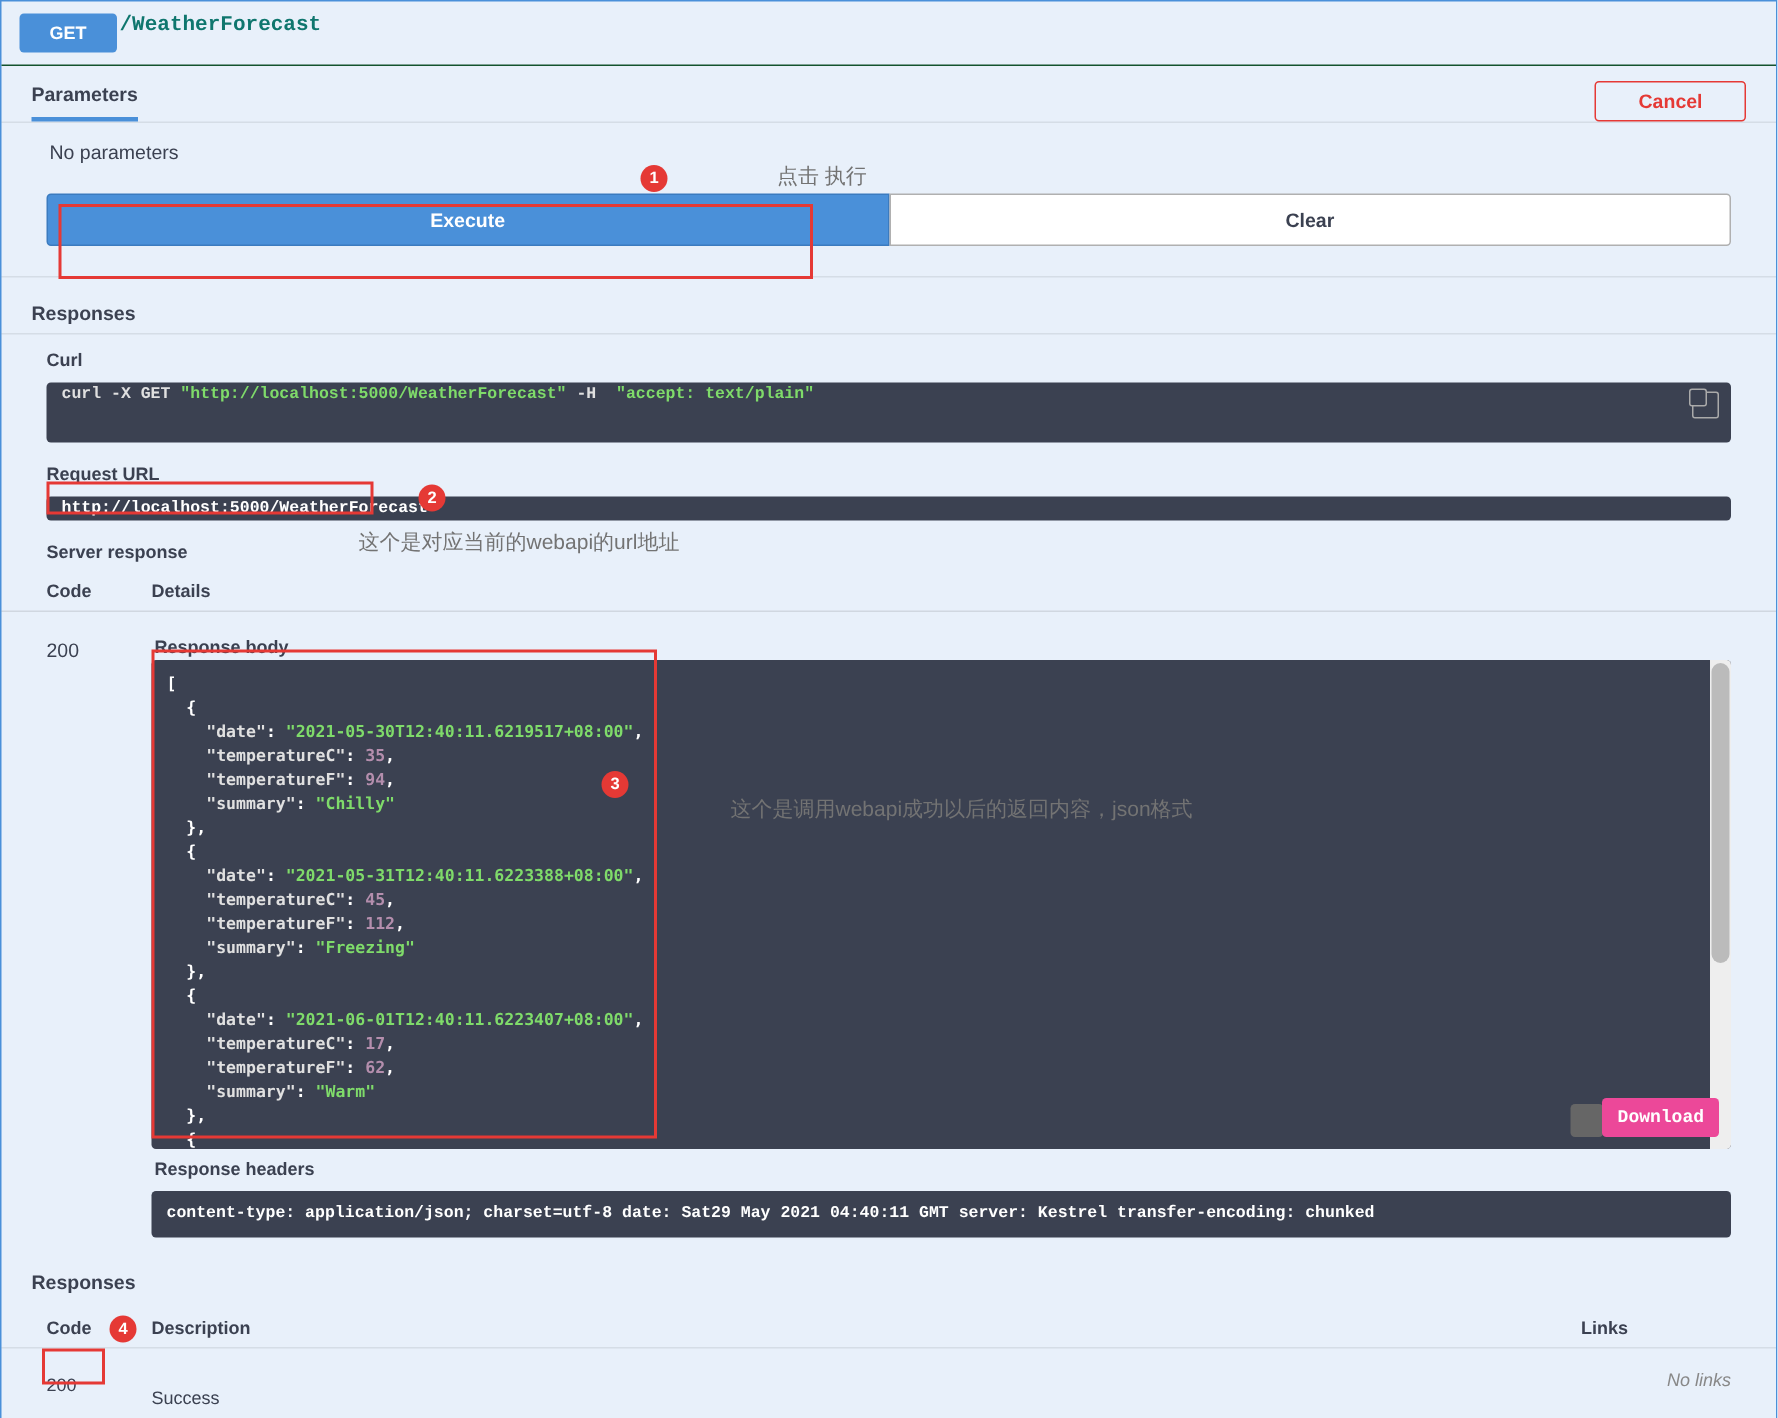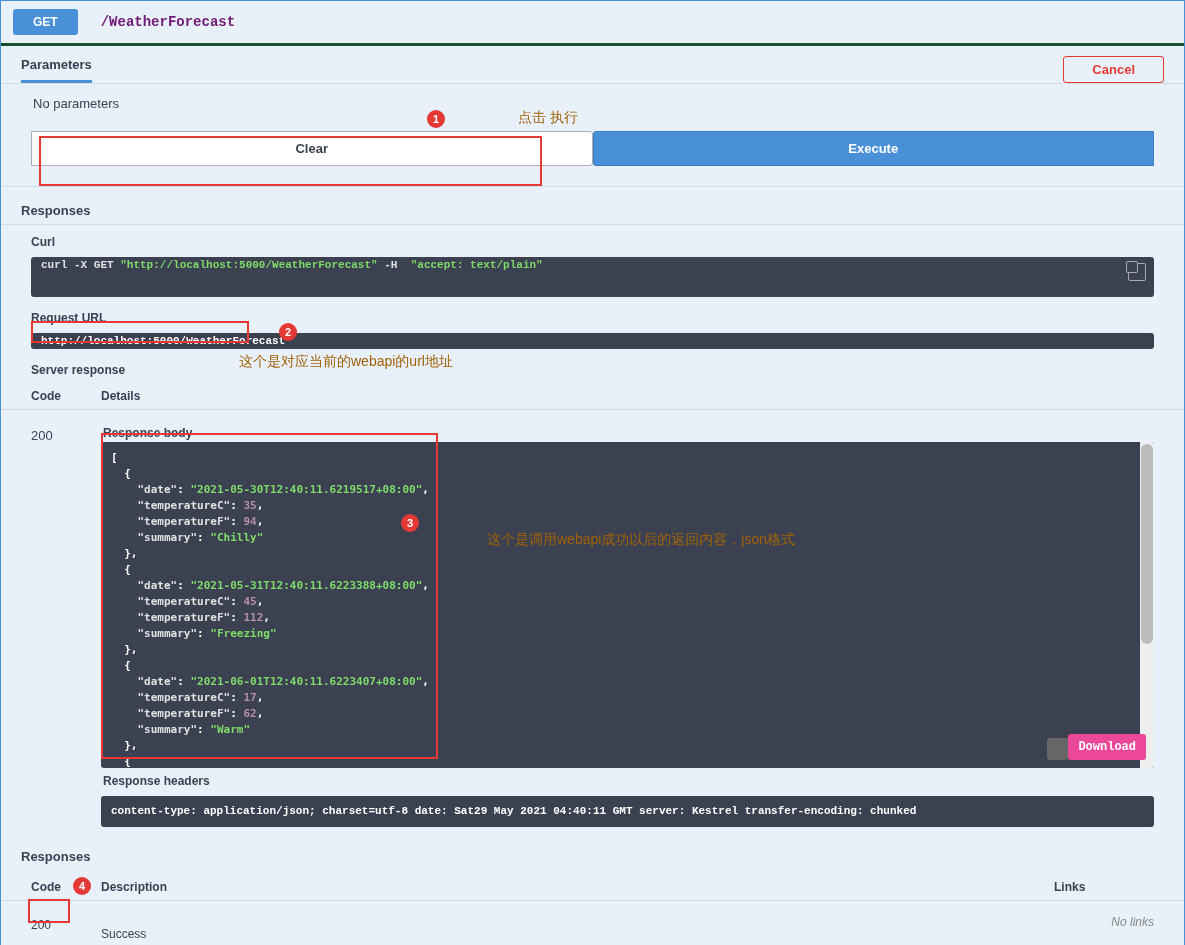--- a/index.html
+++ b/index.html
@@ -4,7 +4,7 @@
 <style>
   html,body{margin:0;padding:0;background:#fff;font-family:Arial,Helvetica,sans-serif;font-size:13px;color:#3b4151}
   .root{width:1185px;border:1px solid #4a90d9;background:#e8f0fa;position:relative;box-sizing:border-box;padding-bottom:10px}
-  .opblock-summary{display:flex;align-items:center;padding:8px 12px;border-bottom:3px solid #14532d}
+  .opblock-summary{display:flex;padding:8px 12px;border-bottom:1px solid #14532d}
   .method-badge{background:#4a90d9;color:#fff;font-weight:bold;font-size:12px;padding:6px 20px;border-radius:3px;}
   .path{font-family:"Courier New",monospace;font-weight:bold;color:#701a75;margin-left:23px;font-size:14px}
   .section-tab-row{display:flex;align-items:center;justify-content:space-between;padding:10px 20px 0 20px;}

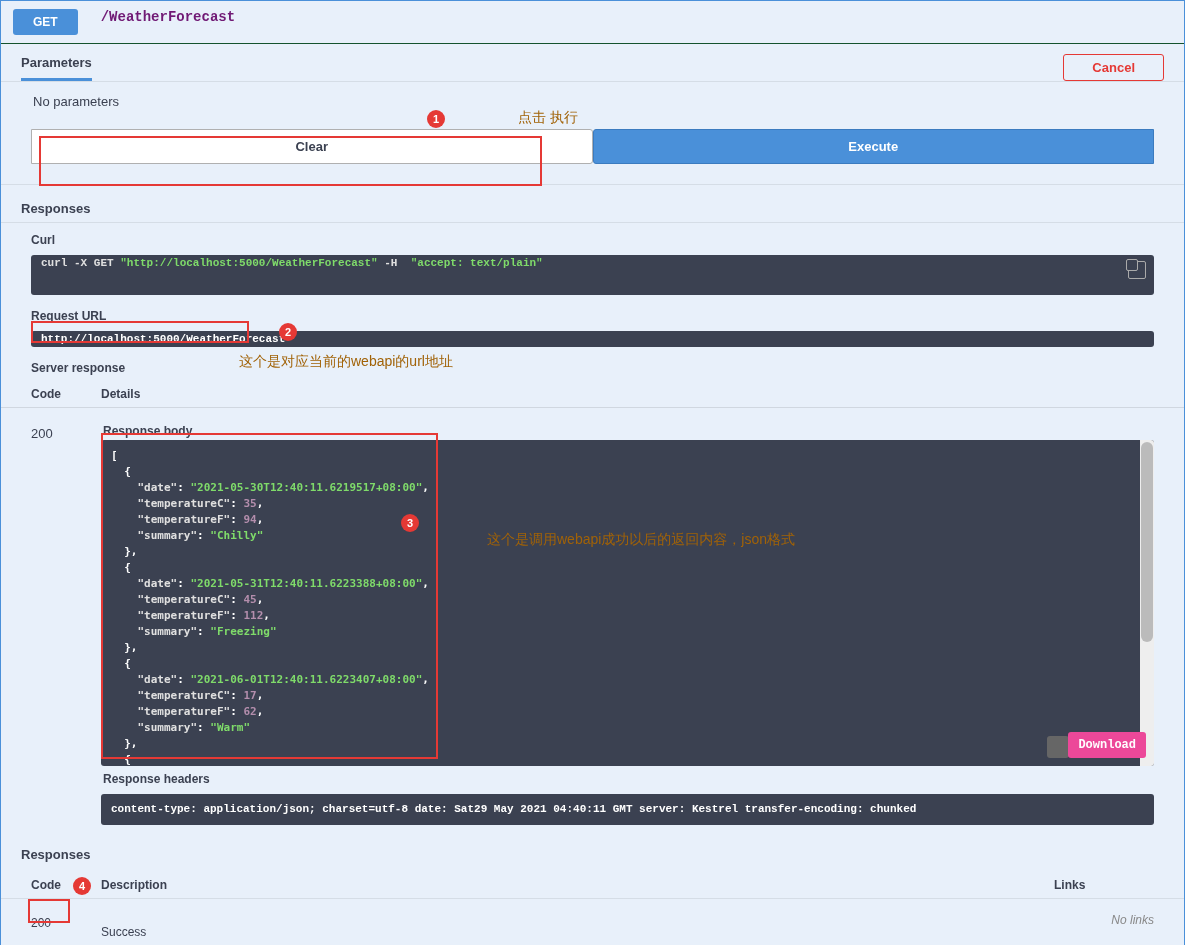--- a/index.html
+++ b/index.html
@@ -6,7 +6,7 @@
   .root{width:1185px;border:1px solid #4a90d9;background:#e8f0fa;position:relative;box-sizing:border-box;padding-bottom:10px}
   .opblock-summary{display:flex;padding:8px 12px;border-bottom:1px solid #14532d}
   .method-badge{background:#4a90d9;color:#fff;font-weight:bold;font-size:12px;padding:6px 20px;border-radius:3px;}
-  .path{font-family:"Courier New",monospace;font-weight:bold;color:#701a75;margin-left:23px;font-size:14px}
+  .path{font-family:"Courier New",monospace;font-weight:bold;color:#0f766e;margin-left:2px;font-size:14px}
   .section-tab-row{display:flex;align-items:center;justify-content:space-between;padding:10px 20px 0 20px;}
   .tab{font-weight:bold;color:#3b4151;font-size:13px;padding:0 0 8px 0;}
   .tab.active{border-bottom:3px solid #4a90d9}

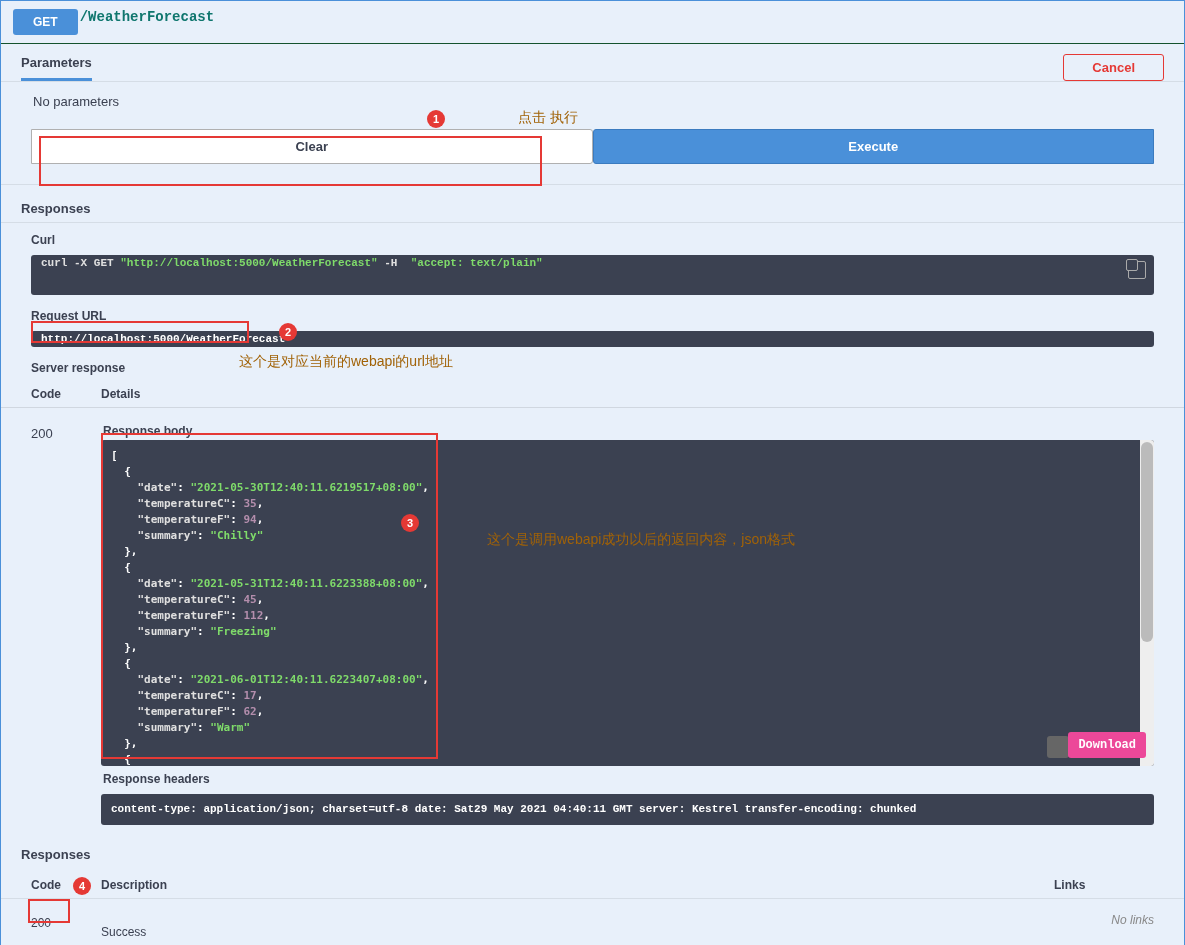--- a/index.html
+++ b/index.html
@@ -51,7 +51,7 @@
   
   .anno{position:absolute;border:2px solid #e53935;box-sizing:border-box;pointer-events:none}
   .bubble{position:absolute;width:18px;height:18px;border-radius:50%;background:#e53935;color:#fff;font-size:11px;display:flex;align-items:center;justify-content:center;font-weight:bold}
-  .anno-text{position:absolute;color:#a16207;font-size:14px;white-space:nowrap}
+  .anno-text{position:absolute;color:#737373;font-size:14px;white-space:nowrap}
 </style>
 </head>
 <body>

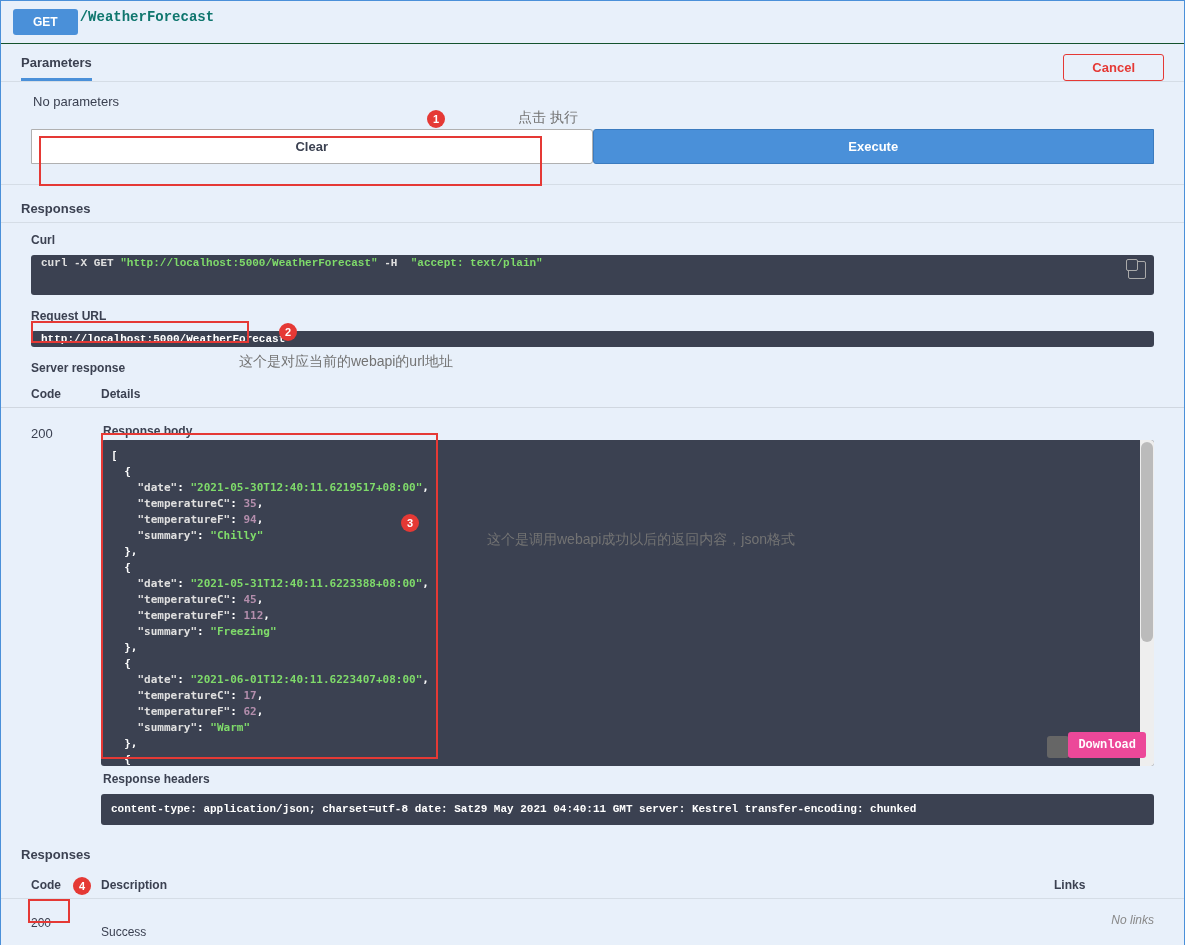--- a/index.html
+++ b/index.html
@@ -72,8 +72,8 @@
   <div class="no-params">No parameters</div>
 
   <div class="btn-row">
+    <div class="btn btn-execute">Execute</div>
     <div class="btn btn-clear">Clear</div>
-    <div class="btn btn-execute">Execute</div>
   </div>
 
   <div class="divider" style="margin-top:10px"></div>

